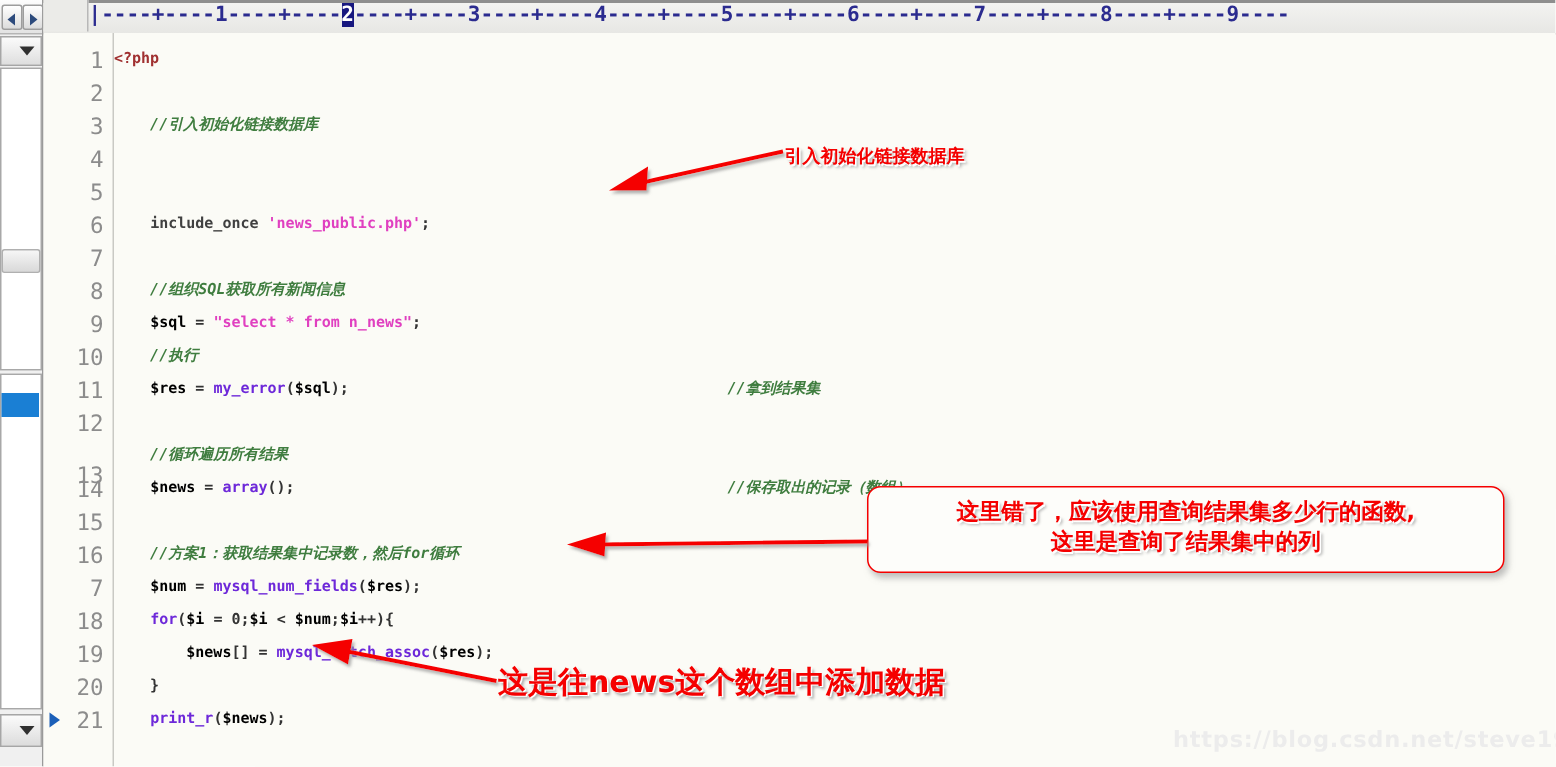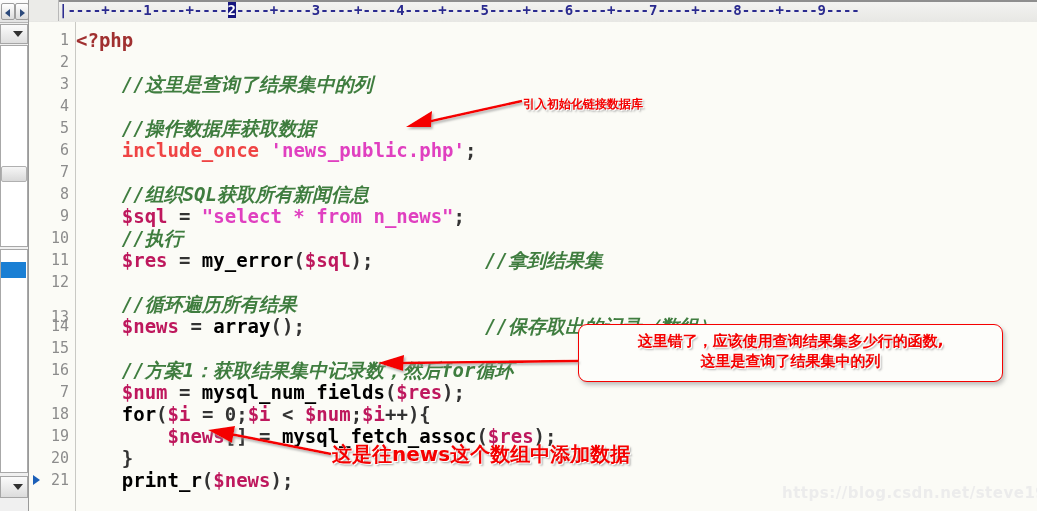--- a/index.html
+++ b/index.html
@@ -54,7 +54,7 @@
   
   .code{position:absolute;left:76px;top:22px;right:0;bottom:0;background:#fbfbf6;overflow:hidden;}
   .line{position:absolute;left:0;height:22px;line-height:22px;white-space:pre;
-    font-family:"DejaVu Sans Mono","Liberation Mono",monospace;font-size:19px;font-weight:bold;text-align:right;}
+    font-family:"DejaVu Sans Mono","Liberation Mono",monospace;font-size:10px;font-weight:bold;text-align:right;}
   .cmt{color:#3f7d3f;font-style:italic;font-weight:bold;}
   .var{color:#be185d;}
   .fn{color:#000000;}

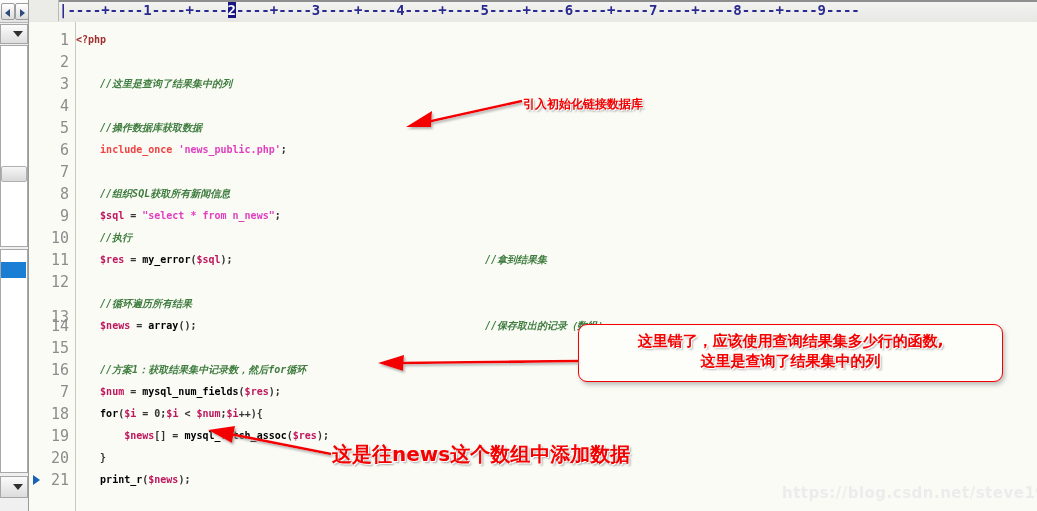--- a/index.html
+++ b/index.html
@@ -140,7 +140,7 @@
   <div class="code">
       <div class="line" style="top: 7px;"><span class="tag">&lt;?php</span></div>
       <div class="line" style="top: 29px;"></div>
-      <div class="line" style="top: 51px;"><span class="cmt">    //这里是查询了结果集中的列</span></div>
+      <div class="line" style="top: 51px;"><span class="cmt">    //引入初始化链接数据库</span></div>
       <div class="line" style="top: 73px;"></div>
       <div class="line" style="top: 95px;"><span class="cmt">    //操作数据库获取数据</span></div>
       <div class="line" style="top: 117px;"><span class="op">    </span><span class="kw">include_once</span><span class="op"> </span><span class="str">'news_public.php'</span><span class="op">;</span></div>

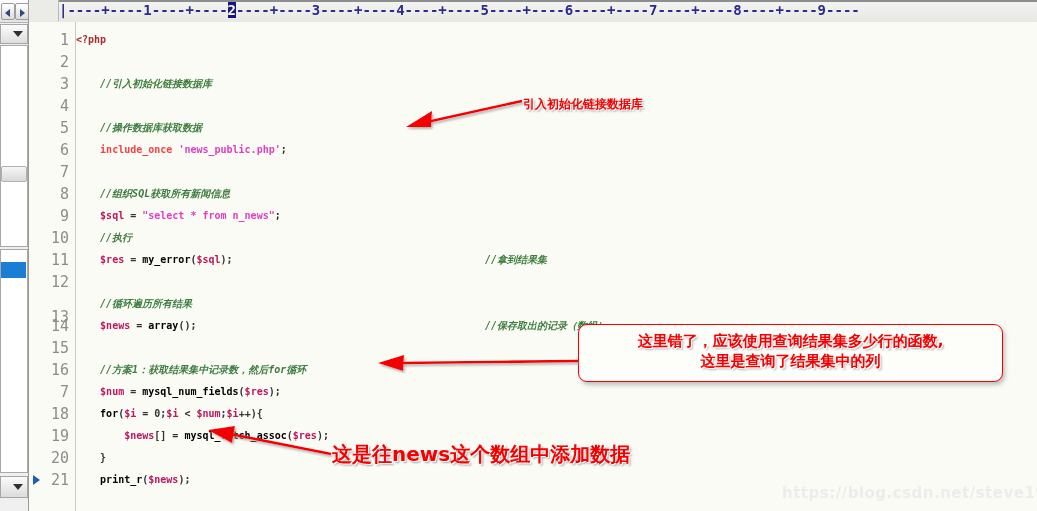--- a/index.html
+++ b/index.html
@@ -142,7 +142,6 @@
       <div class="line" style="top: 29px;"></div>
       <div class="line" style="top: 51px;"><span class="cmt">    //引入初始化链接数据库</span></div>
       <div class="line" style="top: 73px;"></div>
-      <div class="line" style="top: 95px;"><span class="cmt">    //操作数据库获取数据</span></div>
       <div class="line" style="top: 117px;"><span class="op">    </span><span class="kw">include_once</span><span class="op"> </span><span class="str">'news_public.php'</span><span class="op">;</span></div>
       <div class="line" style="top: 139px;"></div>
       <div class="line" style="top: 161px;"><span class="cmt">    //组织SQL获取所有新闻信息</span></div>

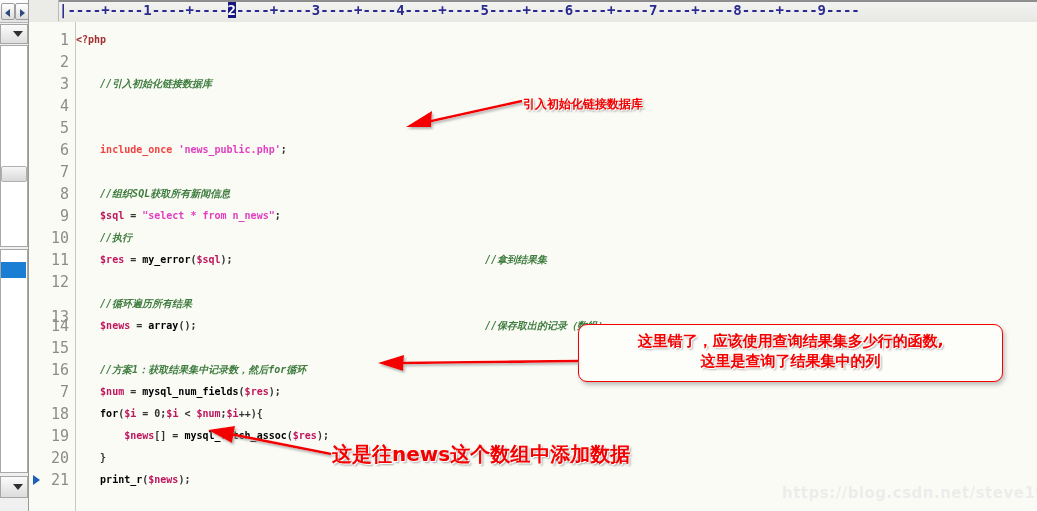--- a/index.html
+++ b/index.html
@@ -59,7 +59,7 @@
   .var{color:#be185d;}
   .fn{color:#000000;}
   .str{color:#e040c0;}
-  .kw{color:#ef4444;}
+  .kw{color:#404040;}
   .op{color:#333333;}
   .num{color:#333333;}
   .tag{color:#a03030;}

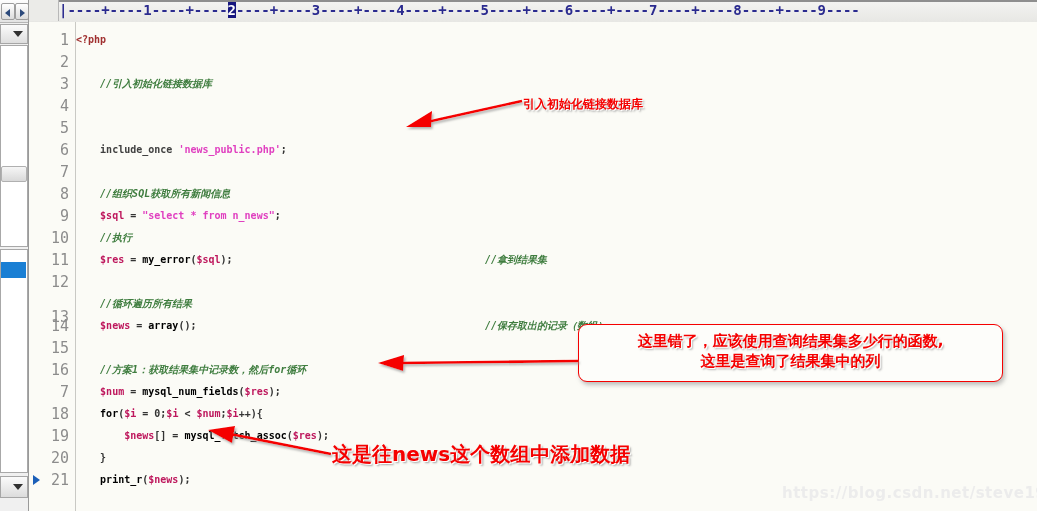--- a/index.html
+++ b/index.html
@@ -56,7 +56,7 @@
   .line{position:absolute;left:0;height:22px;line-height:22px;white-space:pre;
     font-family:"DejaVu Sans Mono","Liberation Mono",monospace;font-size:10px;font-weight:bold;text-align:right;}
   .cmt{color:#3f7d3f;font-style:italic;font-weight:bold;}
-  .var{color:#be185d;}
+  .var{color:#000000;}
   .fn{color:#000000;}
   .str{color:#e040c0;}
   .kw{color:#404040;}

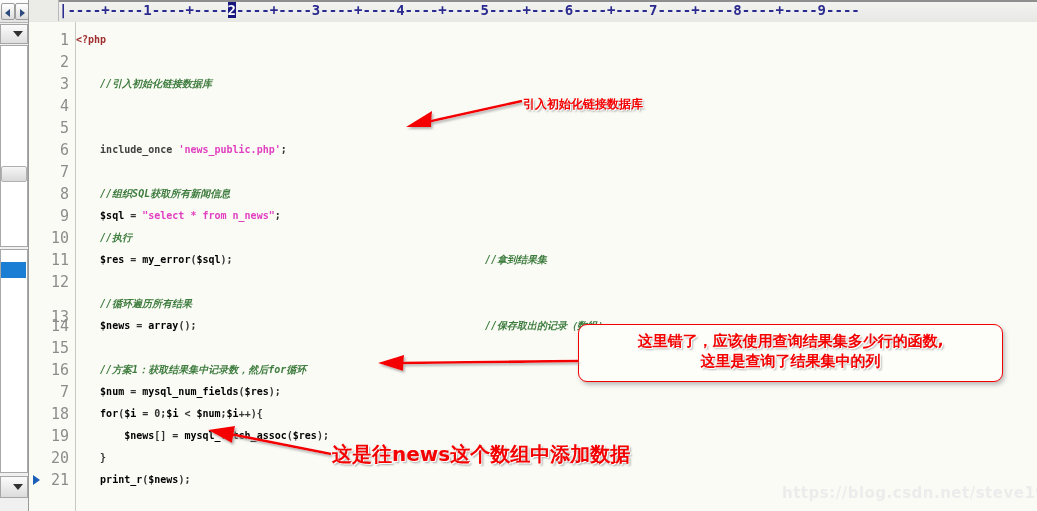--- a/index.html
+++ b/index.html
@@ -57,7 +57,7 @@
     font-family:"DejaVu Sans Mono","Liberation Mono",monospace;font-size:10px;font-weight:bold;text-align:right;}
   .cmt{color:#3f7d3f;font-style:italic;font-weight:bold;}
   .var{color:#000000;}
-  .fn{color:#000000;}
+  .fn{color:#6d28d9;}
   .str{color:#e040c0;}
   .kw{color:#404040;}
   .op{color:#333333;}

